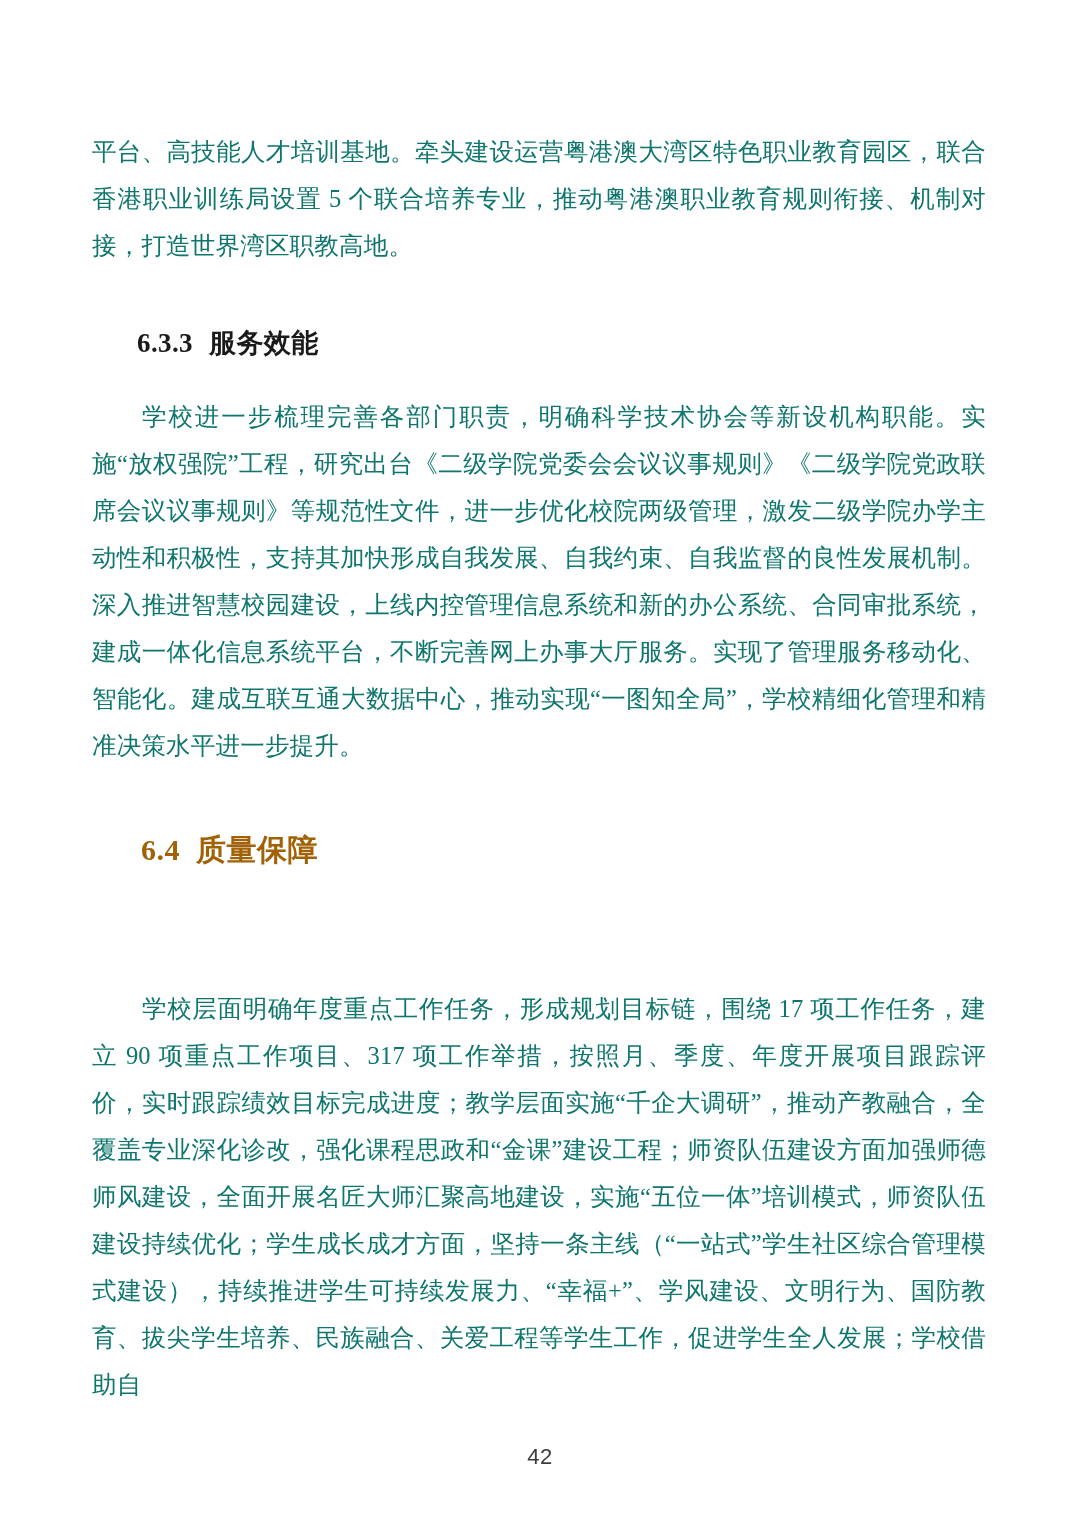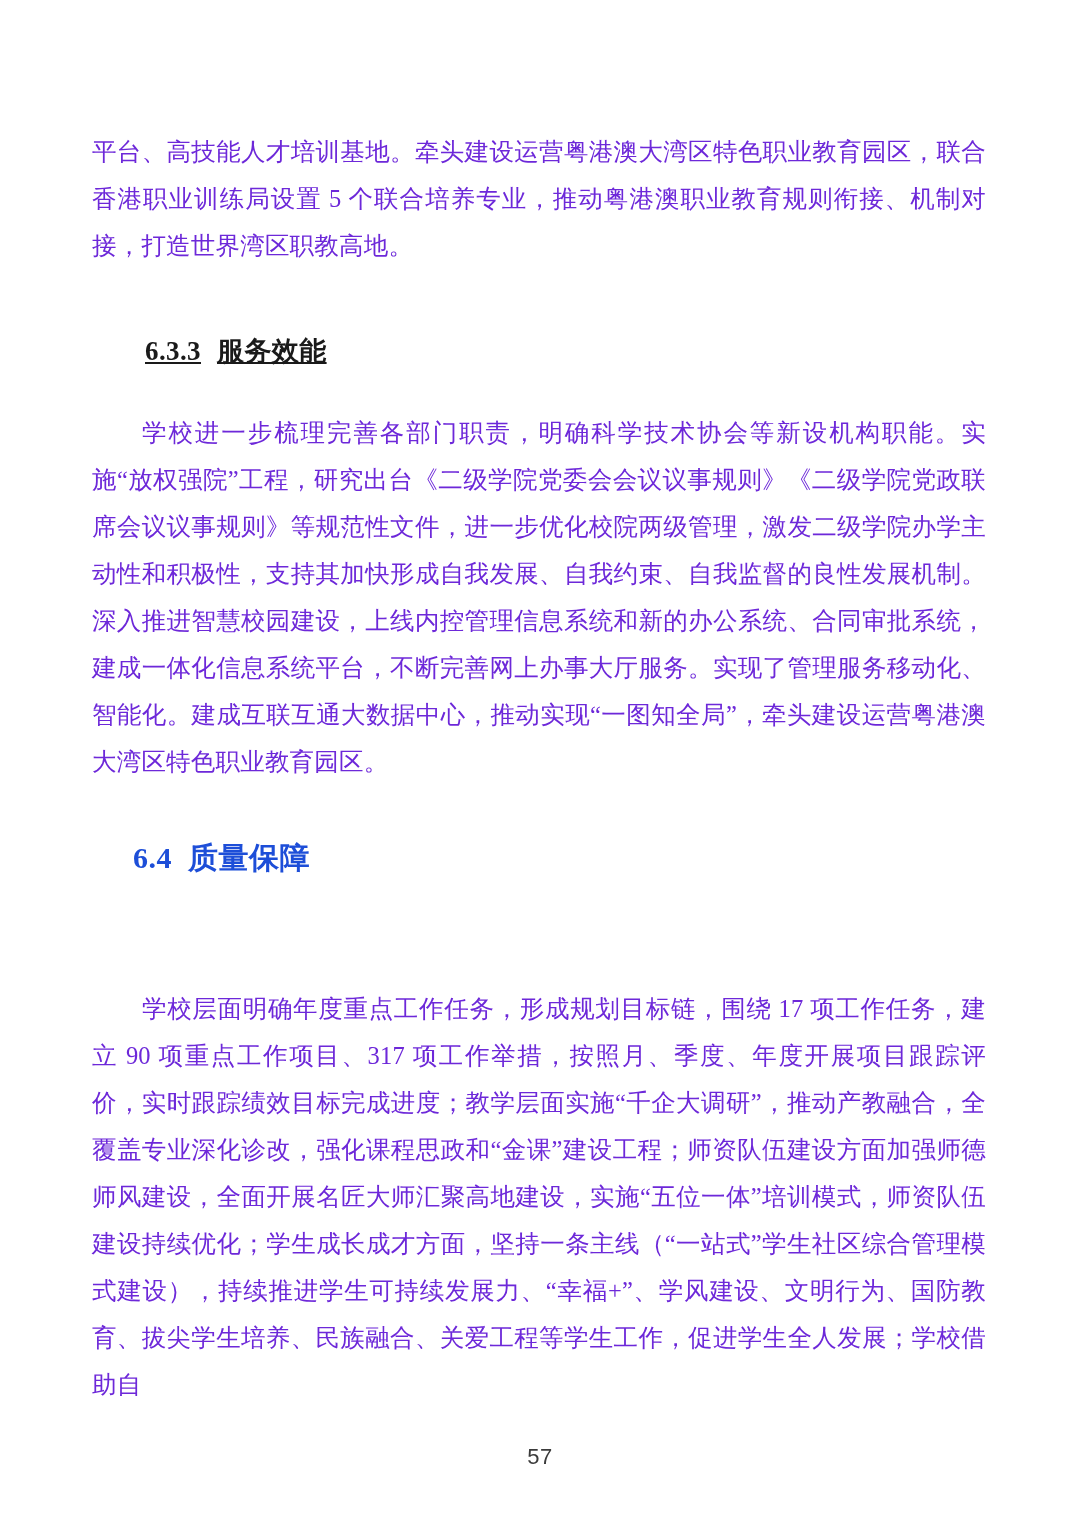--- a/index.html
+++ b/index.html
@@ -43,7 +43,7 @@
     text-justify: inter-character;
     text-align-last: left;
     letter-spacing: 0.2px;
-    color: #6d28d9;
+    color: #0f766e;
     word-break: break-all;
   }
   p.body.indent {

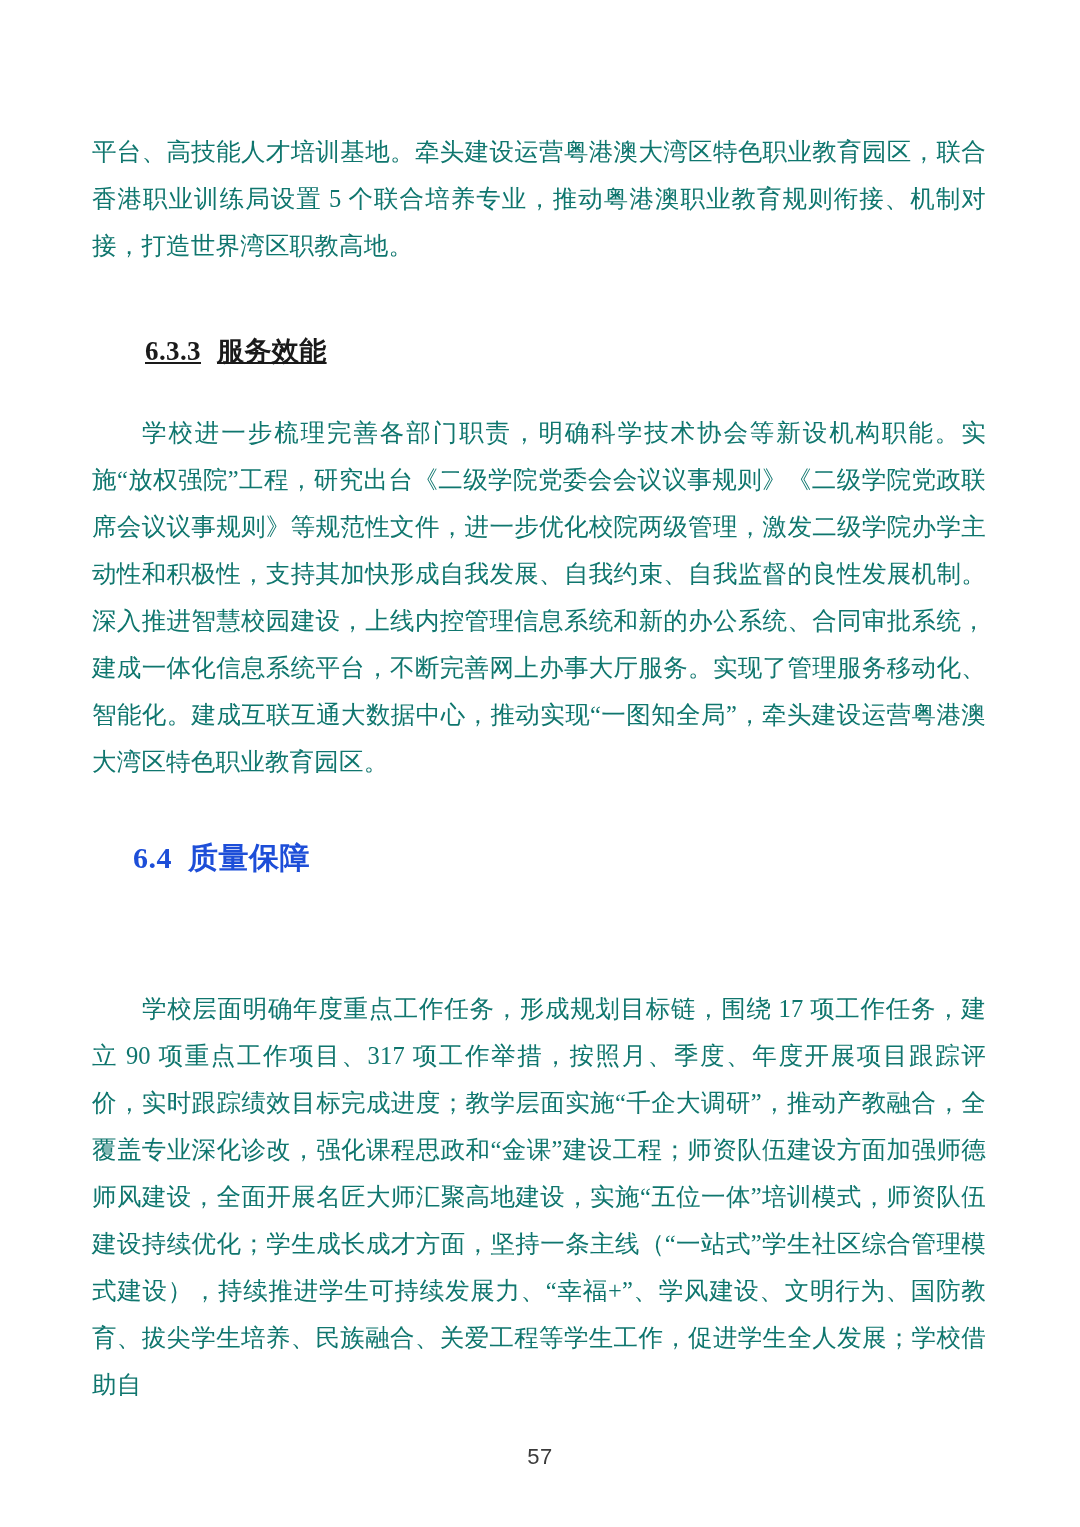--- a/index.html
+++ b/index.html
@@ -62,7 +62,7 @@
     letter-spacing: 0.5px;
   }
   h3.h-minor {
-    margin: 12px;
+    margin: 4px;
     font-family: "Liberation Sans", "DejaVu Sans", sans-serif;
     font-weight: 700;
     font-size: 27px;
@@ -70,7 +70,6 @@
     color: #1a1a1a;
     padding-left: 41px;
     letter-spacing: 0.4px;
-    text-decoration: underline;
   }
   .h-num {
     font-family: "Liberation Serif", "DejaVu Serif", serif;

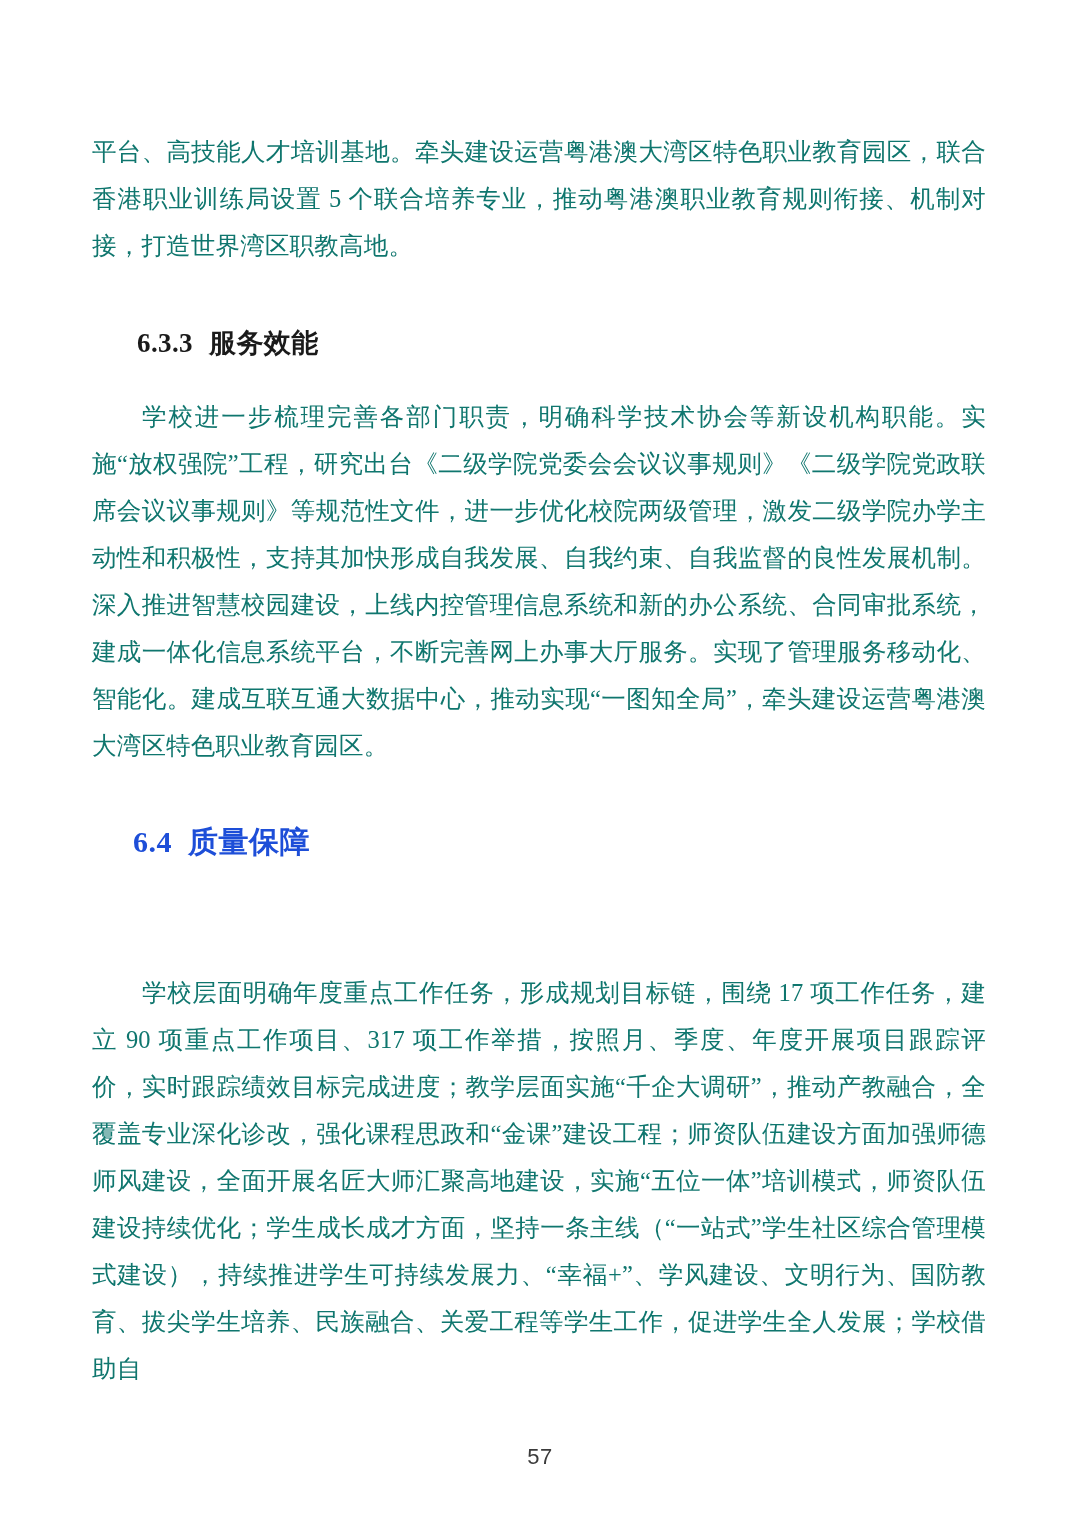--- a/index.html
+++ b/index.html
@@ -116,7 +116,7 @@
 
     <div class="sp-after-h633"></div>
 
-    <p class="body indent">学校进一步梳理完善各部门职责，明确科学技术协会等新设机构职能。实施“放权强院”工程，研究出台《二级学院党委会会议议事规则》《二级学院党政联席会议议事规则》等规范性文件，进一步优化校院两级管理，激发二级学院办学主动性和积极性，支持其加快形成自我发展、自我约束、自我监督的良性发展机制。深入推进智慧校园建设，上线内控管理信息系统和新的办公系统、合同审批系统，建成一体化信息系统平台，不断完善网上办事大厅服务。实现了管理服务移动化、智能化。建成互联互通大数据中心，推动实现“一图知全局”，牵头建设运营粤港澳大湾区特色职业教育园区。</p>
+    <p class="body indent">学校进一步梳理完善各部门职责，明确科学技术协会等新设机构职能。实施“放权强院”工程，研究出台《二级学院党委会会议议事规则》《二级学院党政联席会议议事规则》等规范性文件，进一步优化校院两级管理，激发二级学院办学主动性和积极性，支持其加快形成自我发展、自我约束、自我监督的良性发展机制。深入推进智慧校园建设，上线内控管理信息系统和新的办公系统、合同审批系统，建成一体化信息系统平台，不断完善网上办事大厅服务。实现了管理服务移动化、智能化。建成互联互通大数据中心，推动实现“一图知全局”，学校精细化管理和精准决策水平进一步提升。</p>
 
     <div class="sp-after-para-2"></div>
 

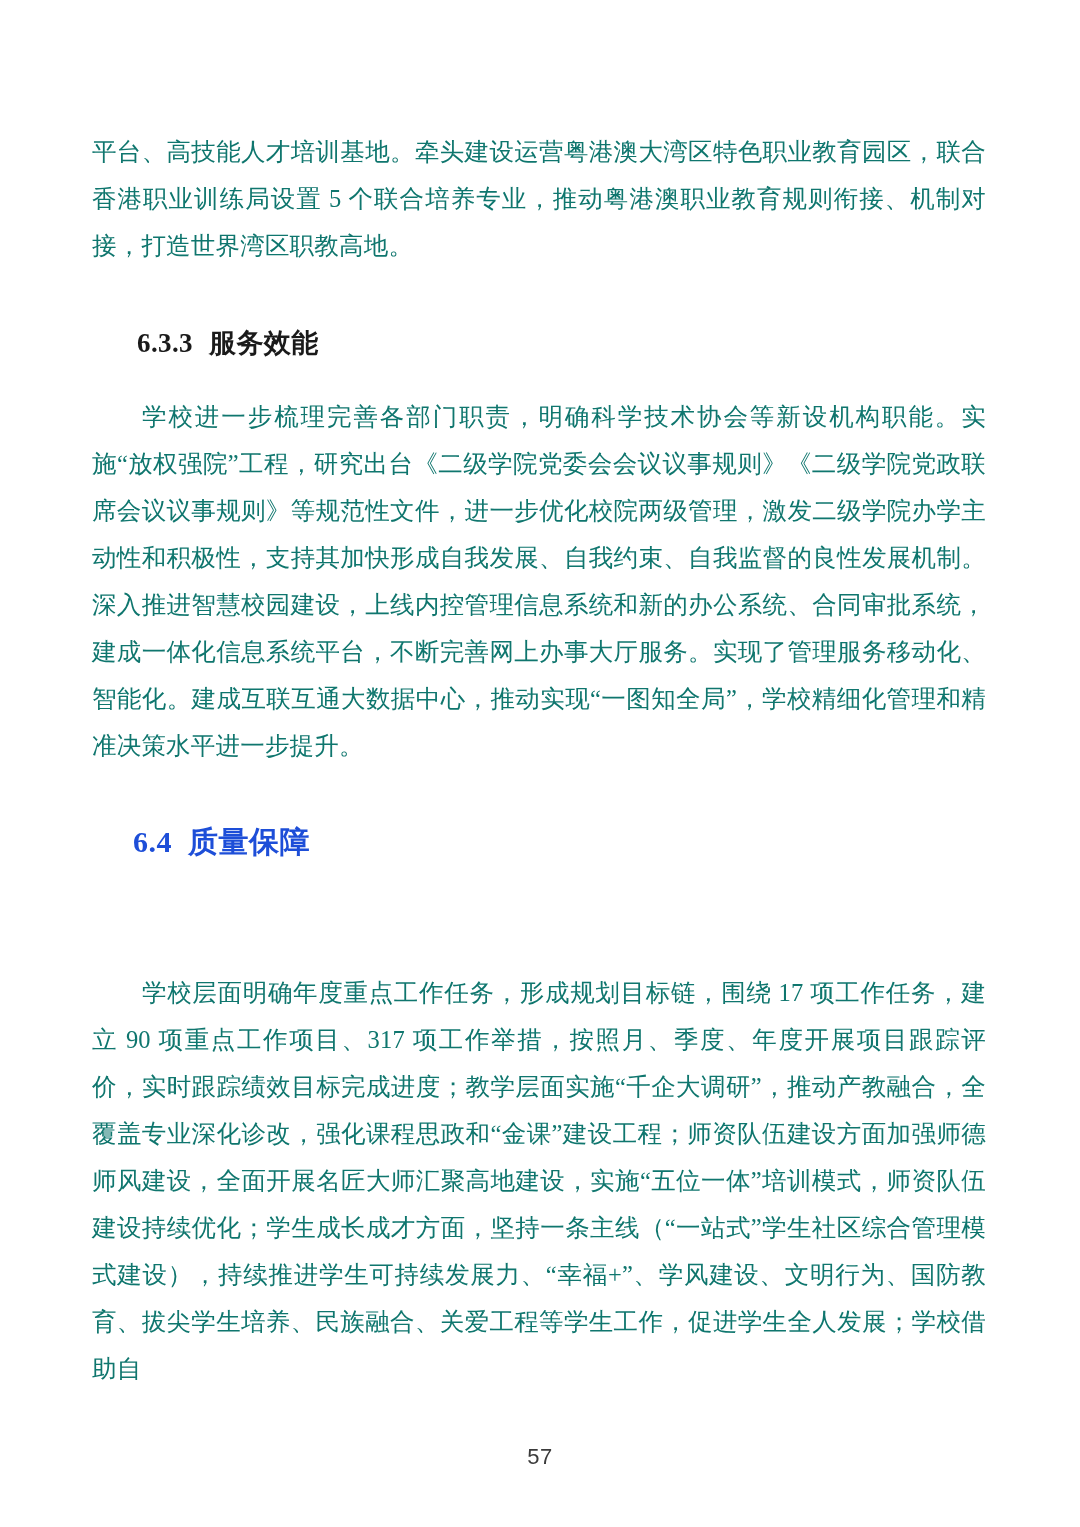--- a/index.html
+++ b/index.html
@@ -52,12 +52,12 @@
 
   
   h2.h-major {
-    margin: 0;
+    margin: 8px;
     font-family: "Liberation Sans", "DejaVu Sans", sans-serif;
     font-weight: 700;
     font-size: 30px;
     line-height: 42px;
-    color: #1d4ed8;
+    color: #a16207;
     padding-left: 41px;
     letter-spacing: 0.5px;
   }

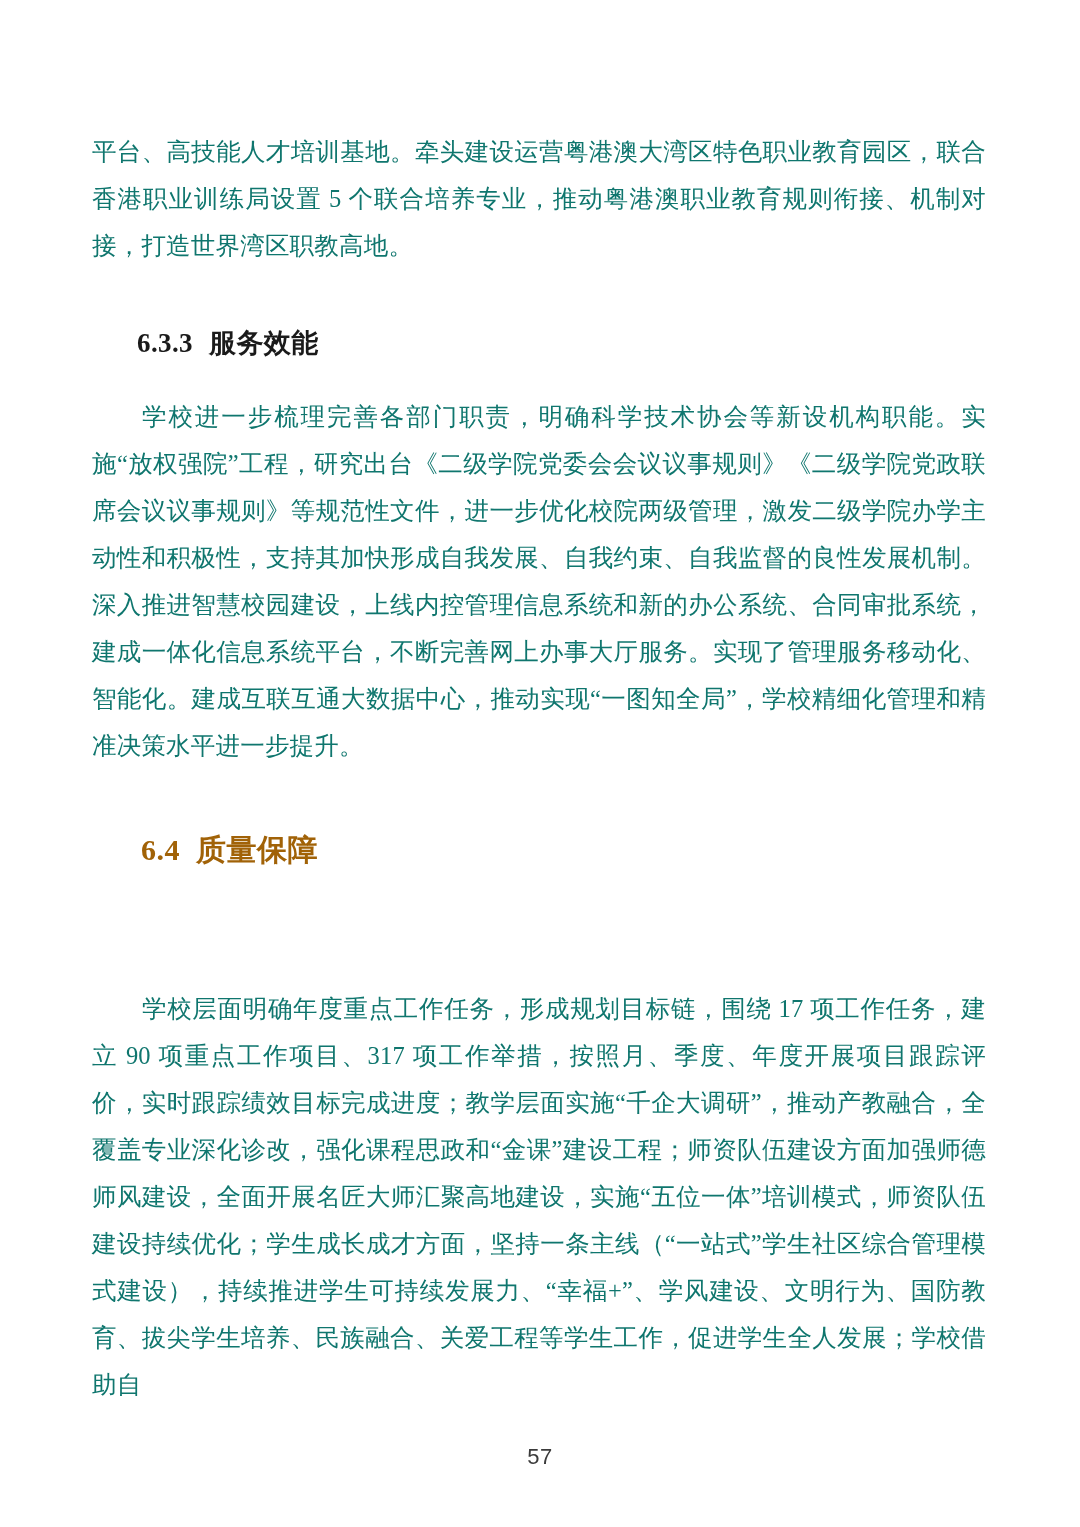--- a/index.html
+++ b/index.html
@@ -134,7 +134,7 @@
 
   </div>
 
-  <div class="page-number">57</div>
+  <div class="page-number">42</div>
 
 </div>
 

